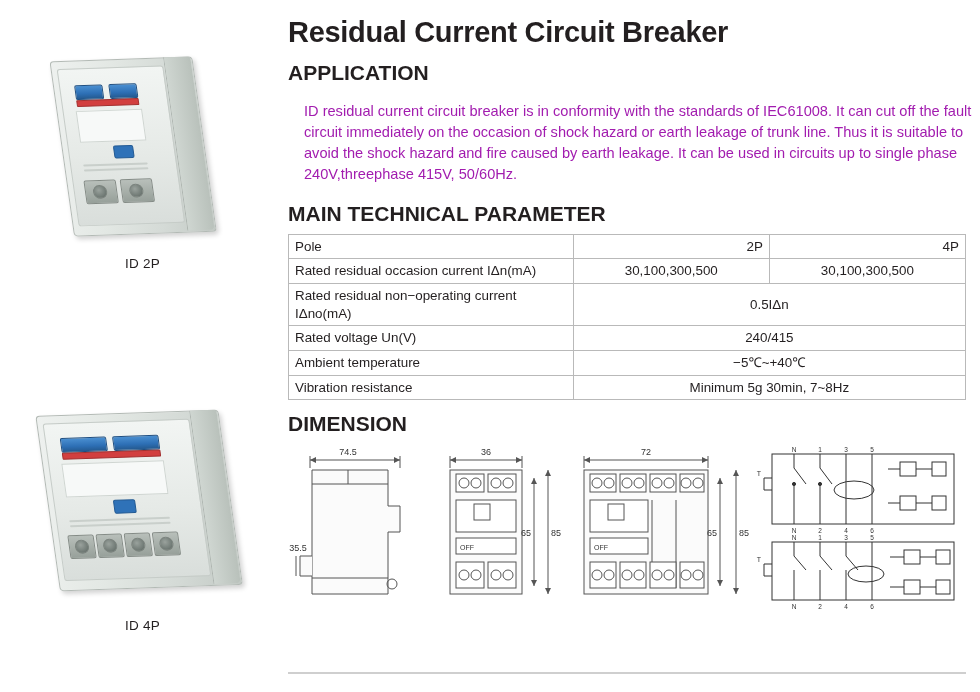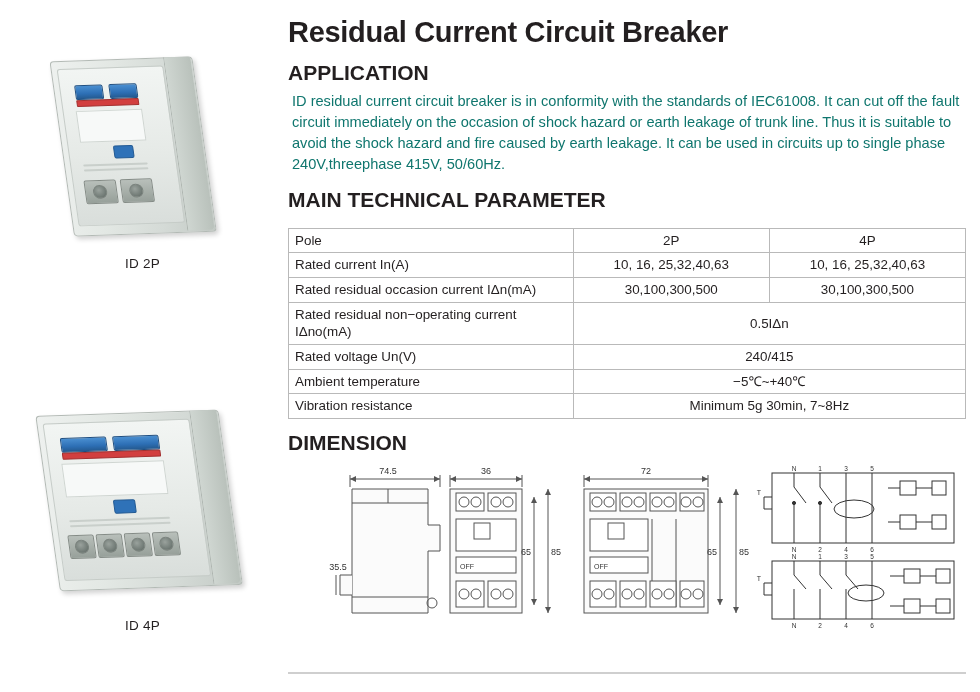--- a/index.html
+++ b/index.html
@@ -165,8 +165,8 @@
   .app-text {
     font-size: 14.6px;
     line-height: 1.45;
-    color: #0f766e;
-    margin: 4px;
+    color: #a21caf;
+    margin: 16px;
     width: 672px;
   }
 

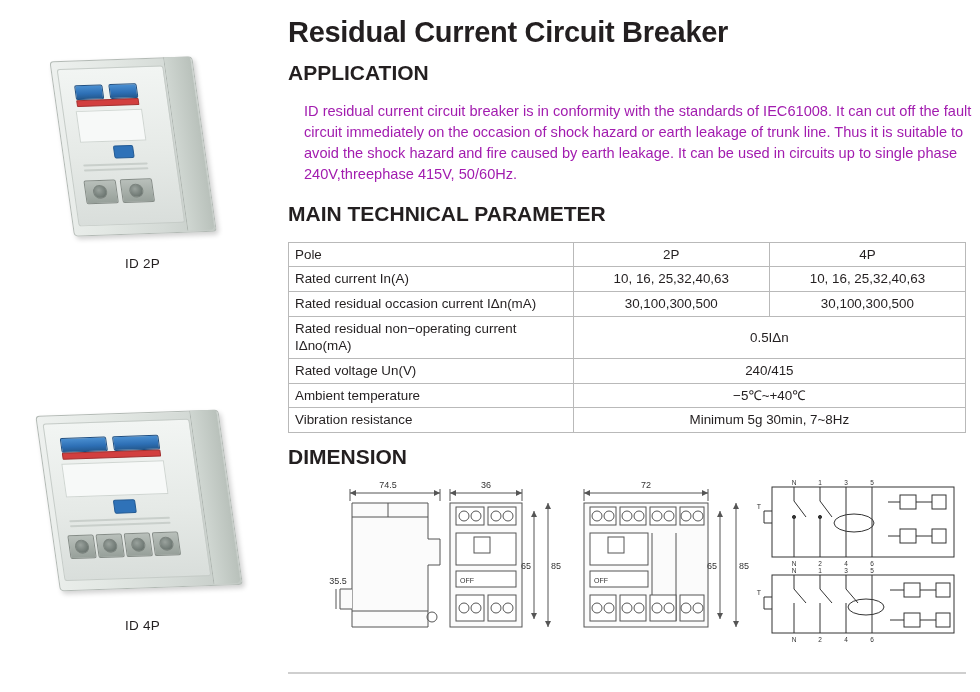--- a/index.html
+++ b/index.html
@@ -176,7 +176,7 @@
     width: 678px;
     font-size: 13.4px;
     color: #231f20;
-    margin-top: 16px;
+    margin-top: 8px;
     padding-left: 40px;
   }
   table.spec td {

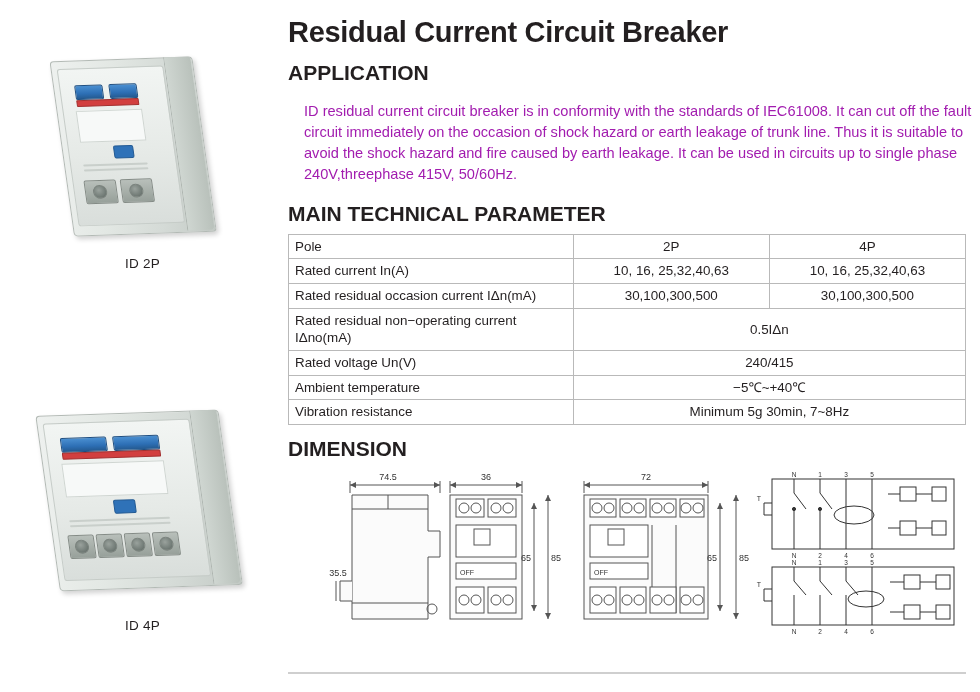--- a/index.html
+++ b/index.html
@@ -189,7 +189,7 @@
   td.col-2p { width: 193px; text-align: center; }
   td.col-4p { width: 193px; text-align: center; }
   td.colspan-center { text-align: center; }
-  tr.hdr td { text-align: center; }
+  tr.hdr td { text-align: right; }
   tr.hdr td.col-label { text-align: left; }
 
   

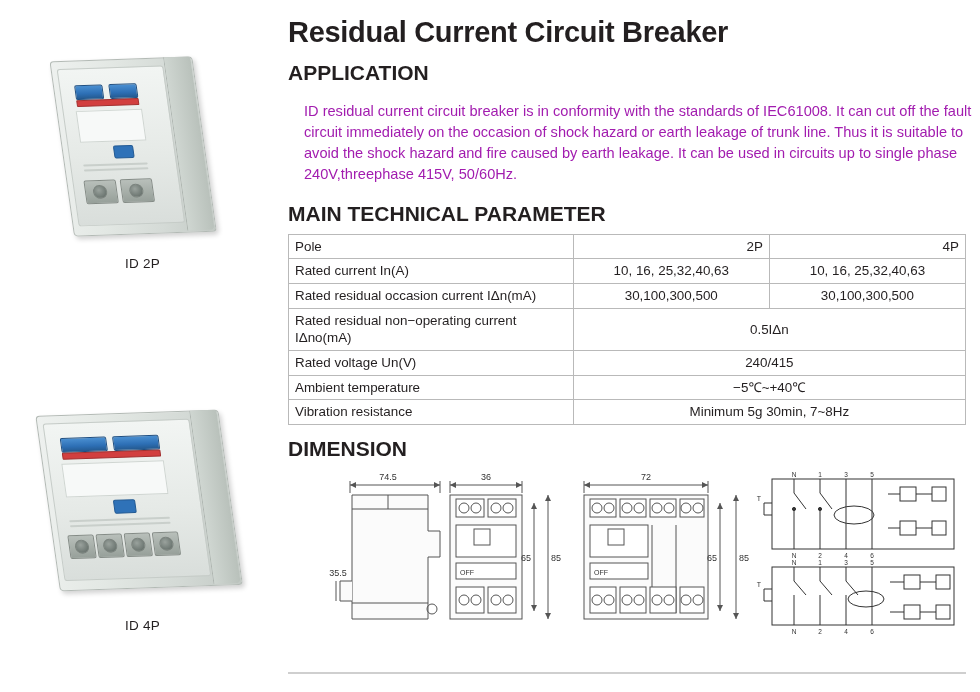--- a/index.html
+++ b/index.html
@@ -290,11 +290,6 @@
           <td class="col-label">Pole</td>
           <td class="col-2p">2P</td>
           <td class="col-4p">4P</td>
-        </tr>
-        <tr>
-          <td class="col-label">Rated current In(A)</td>
-          <td class="col-2p">10, 16, 25,32,40,63</td>
-          <td class="col-4p">10, 16, 25,32,40,63</td>
         </tr>
         <tr>
           <td class="col-label">Rated residual occasion current IΔn(mA)</td>

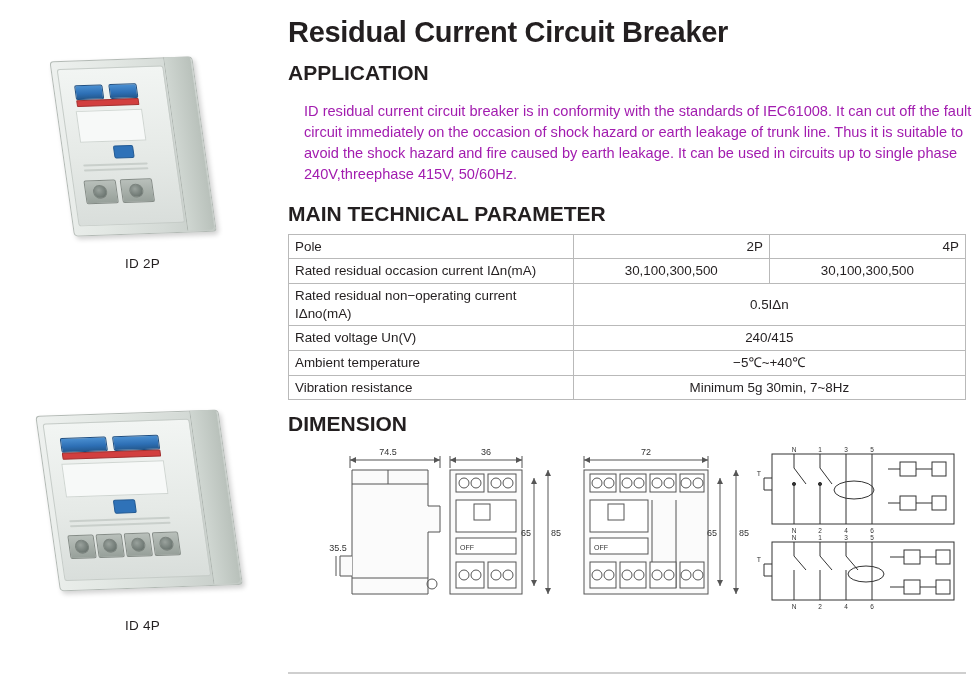--- a/index.html
+++ b/index.html
@@ -319,7 +319,7 @@
 
     <div class="dim-area">
 
-      <div class="dim-box" style="left:0; width:140px;margin-left:40px;">
+      <div class="dim-box" style="left:0; width:140px;">
         <svg class="dim-svg" width="140" height="170" viewBox="0 0 140 170">
           <g stroke="#555" fill="none" stroke-width="1">
 

